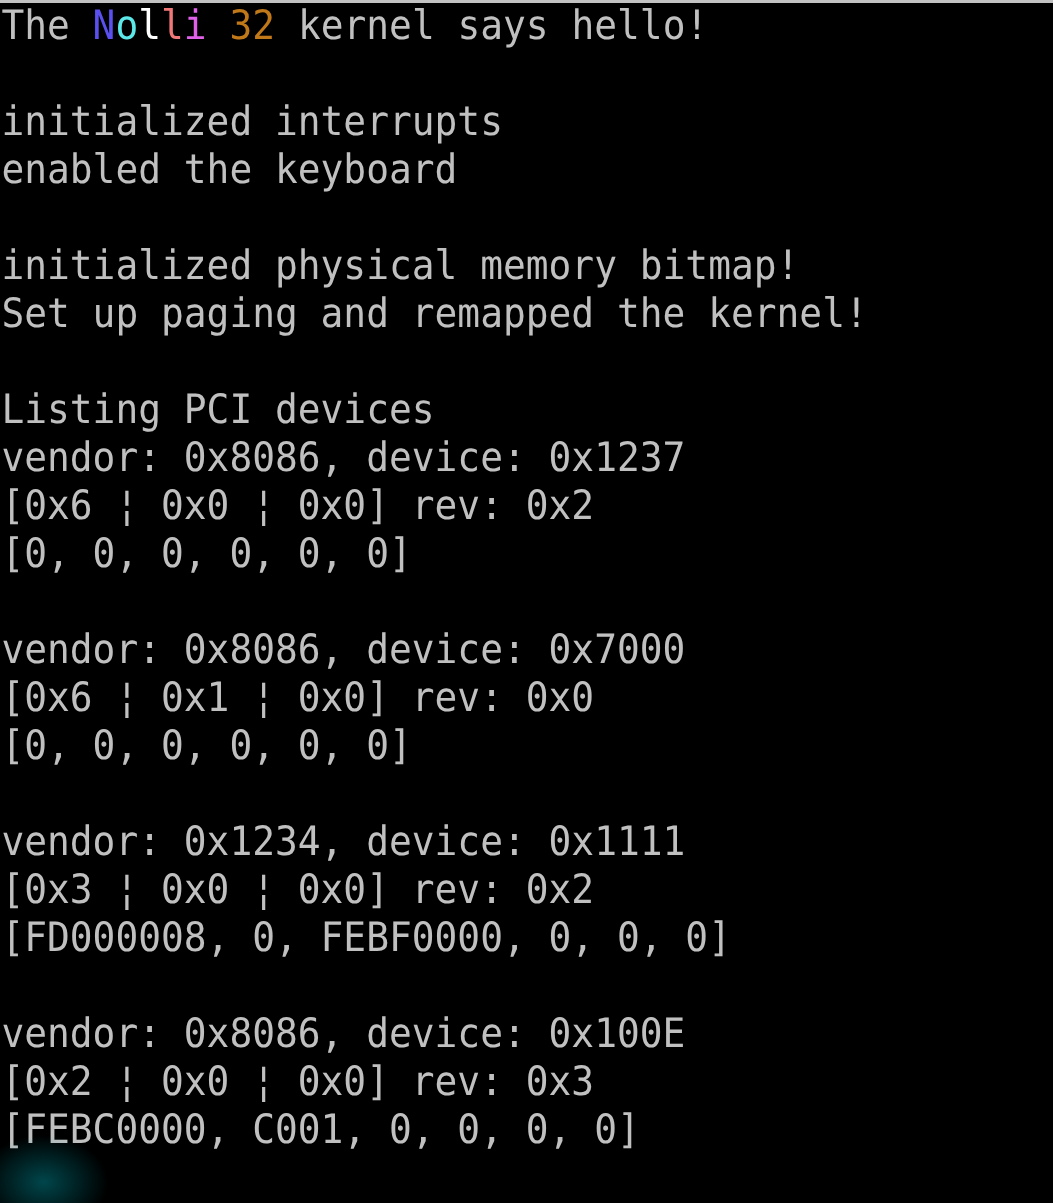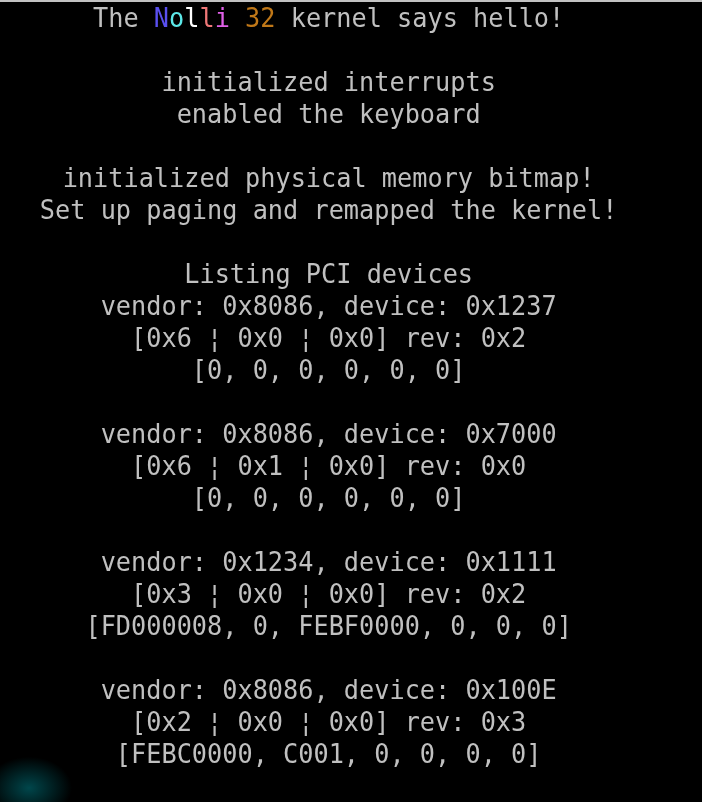--- a/index.html
+++ b/index.html
@@ -23,7 +23,6 @@
     background: #000000;
     box-sizing: border-box;
     overflow: hidden;
-    text-align: center;
   }
 
   

